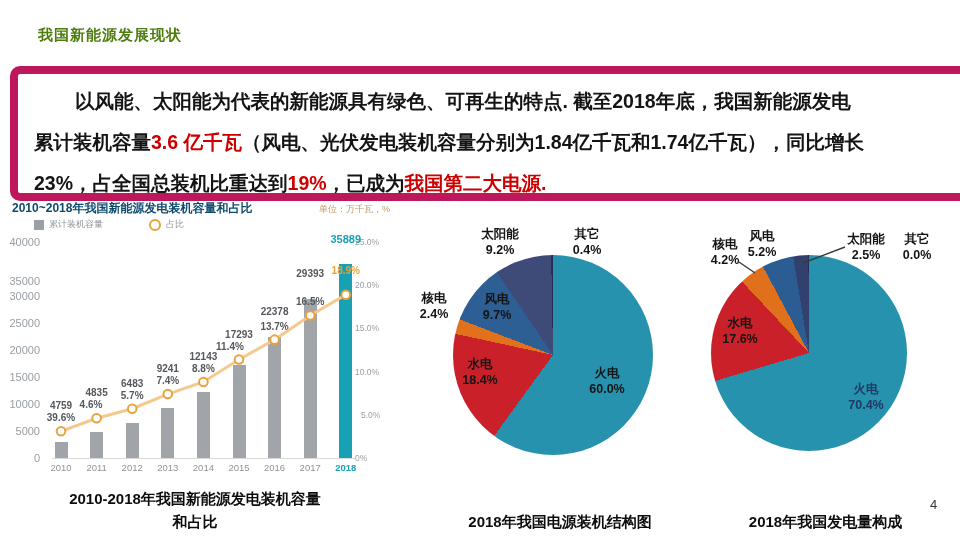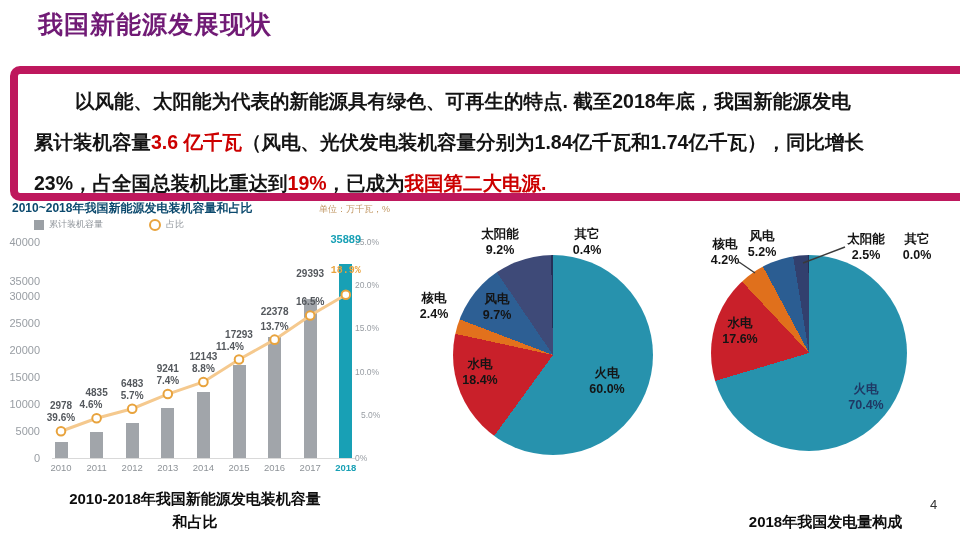--- a/index.html
+++ b/index.html
@@ -5,8 +5,8 @@
   html,body{margin:0;padding:0;background:#888;}
   .slide{position:relative;width:960px;height:540px;background:#ffffff;overflow:hidden;
          font-family:"Liberation Sans","DejaVu Sans",sans-serif;}
-  .slide-title{position:absolute;left:38px;top:8px;font-size:25px;font-weight:bold;
-               color:#701a75;letter-spacing:1px;}
+  .slide-title{position:absolute;left:38px;top:26px;font-size:15px;font-weight:bold;
+               color:#4d7c0f;letter-spacing:1px;}
   .summary-box{position:absolute;left:10px;top:66px;width:902px;height:112px;
                border:8px solid #be185d;border-radius:10px;padding:7px 26px 0 16px;
                font-size:19.5px;font-weight:bold;color:#141414;line-height:41px;}

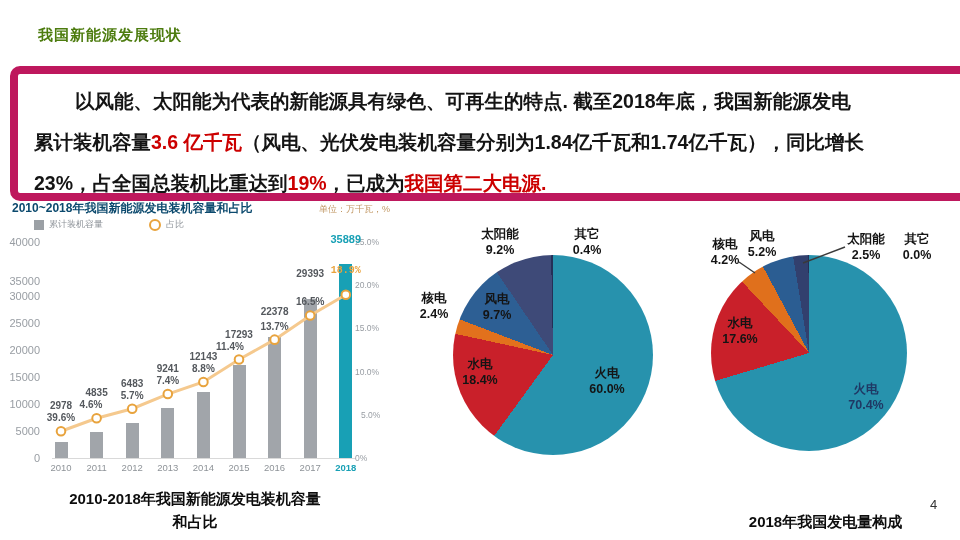--- a/index.html
+++ b/index.html
@@ -116,7 +116,7 @@
       <div class="bc-bar" style="left: 331.3px; top: 64.1994px; height: 193.801px; background: rgb(24, 160, 181);"></div>
       <div class="bx" style="left: 317.8px; color: rgb(24, 160, 181); font-weight: bold;">2018</div>
       <div class="bv" style="left: 305.8px; top: 33.1994px; color: rgb(24, 160, 181); font-size: 11px;">35889</div>
-      <div class="bp" style="left: 305.8px; top: 65px; color: rgb(233, 162, 60); font-family: Liberation Mono, monospace;">18.9%</div>
+      <div class="bp" style="left: 305.8px; top: 65px; color: rgb(233, 162, 60);">18.9%</div>
       <svg width="382" height="285" class="bc-svg">
         <polyline points="53,231.216 88.6,218.256 124.2,208.752 159.8,194.064 195.4,181.968 231,159.504 266.6,139.632 302.20000000000005,115.44 337.8,94.70400000000004" fill="none" stroke="#f5c98e" stroke-width="3"></polyline>
         <circle cx="53" cy="231.216" r="4.3" fill="#fff" stroke="#e8a33d" stroke-width="2"></circle>

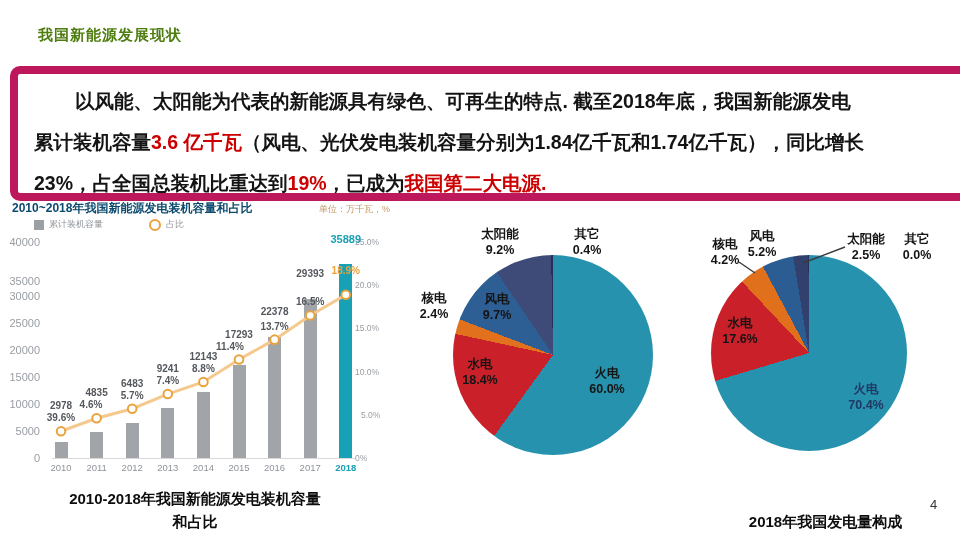--- a/index.html
+++ b/index.html
@@ -83,7 +83,7 @@
       <div class="ax-r" style="top: 253px;">0%</div>
       <div class="bc-bar" style="left: 46.5px; top: 241.919px; height: 16.0812px; background: rgb(161, 165, 170);"></div>
       <div class="bx" style="left: 33px;">2010</div>
-      <div class="bv" style="left: 21px; top: 200.216px;">2978</div>
+      <div class="bv" style="left: 21px; top: 200.216px;">4759</div>
       <div class="bp" style="left: 21px; top: 212.216px;">39.6%</div>
       <div class="bc-bar" style="left: 82.1px; top: 231.891px; height: 26.109px; background: rgb(161, 165, 170);"></div>
       <div class="bx" style="left: 68.6px;">2011</div>

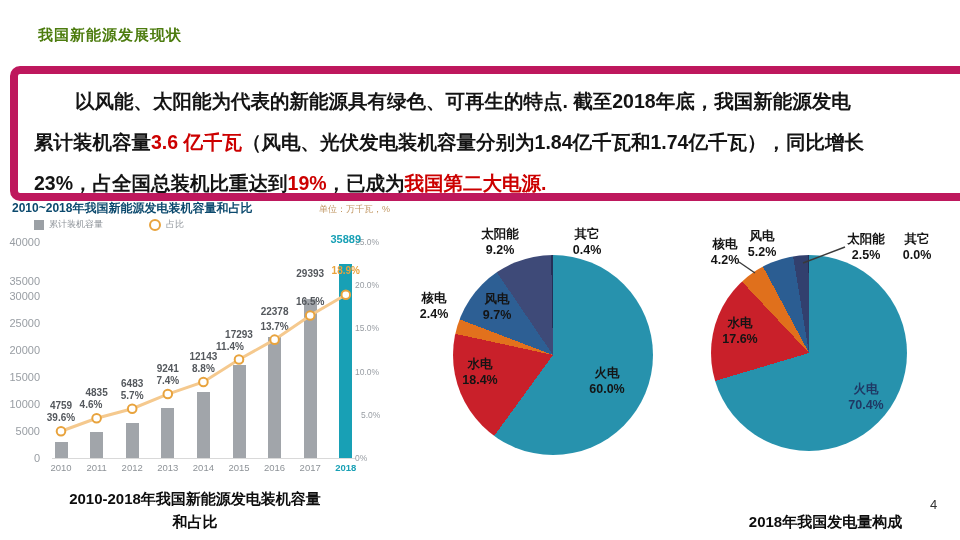--- a/index.html
+++ b/index.html
@@ -193,6 +193,7 @@
     <div>2010-2018年我国新能源发电装机容量</div>
     <div>和占比</div>
   </div>
+  <div class="chart-caption" style="left:425px;top:510px;width:270px;">2018年我国电源装机结构图</div>
   <div class="chart-caption" style="left:703px;top:510px;width:245px;">2018年我国发电量构成</div>
 
   <div class="page-number">4</div>

